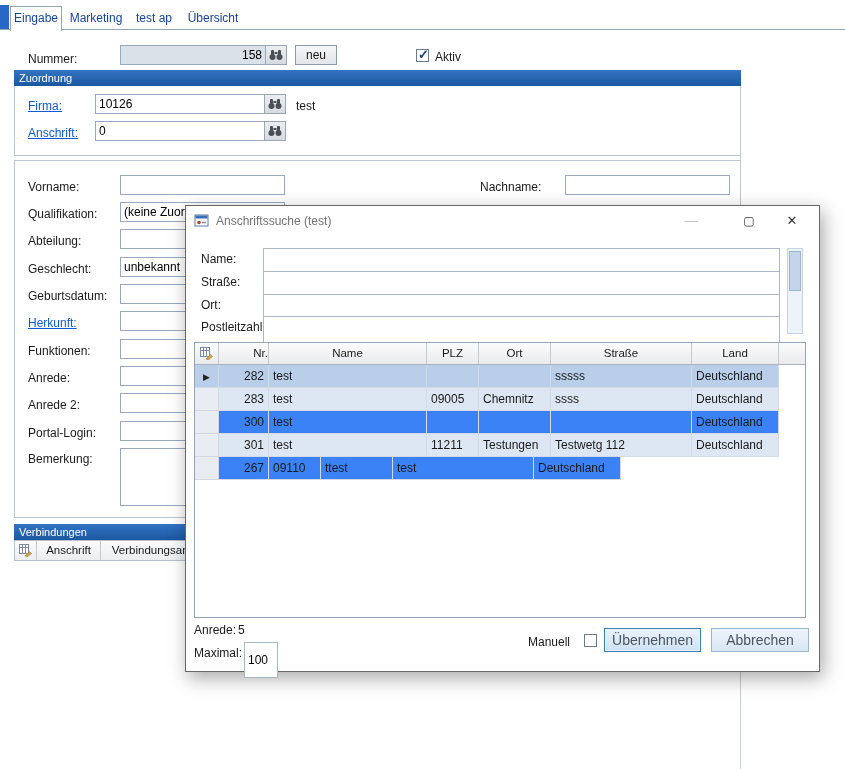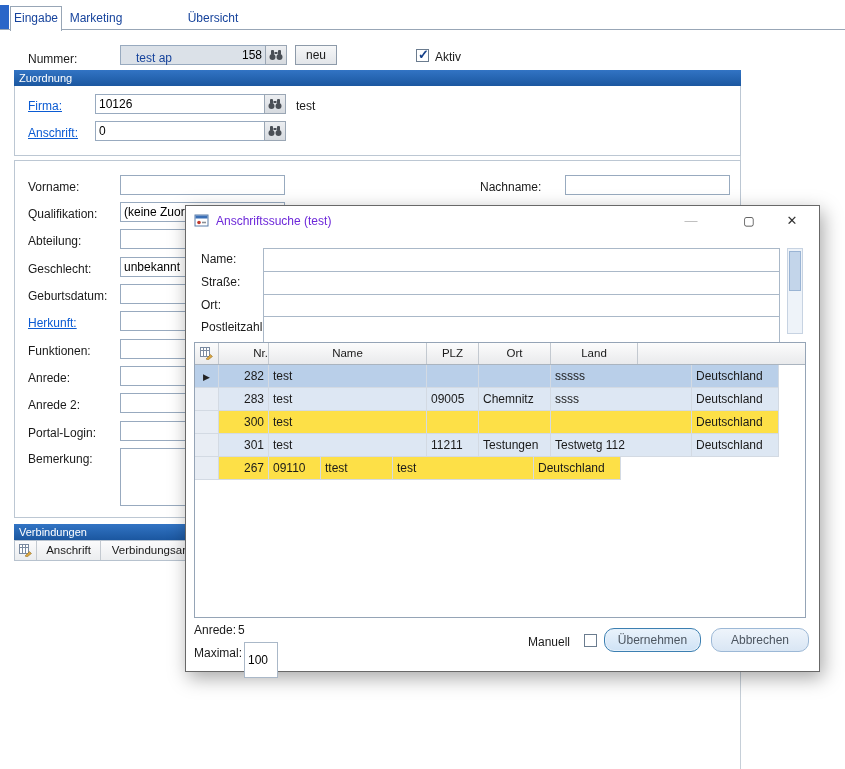--- a/index.html
+++ b/index.html
@@ -84,7 +84,7 @@
   <div class="tabline"></div>
   <div class="tab active" style="left:10px;width:50px;">Eingabe</div>
   <div class="tab" style="left:66px;width:60px;">Marketing</div>
-  <div class="tab" style="left:130px;width:48px;margin-top:40px;">test ap</div>
+  <div class="tab" style="left:130px;width:48px;">test ap</div>
   <div class="tab" style="left:184px;width:58px;">Übersicht</div>
 
   <div class="vline"></div>

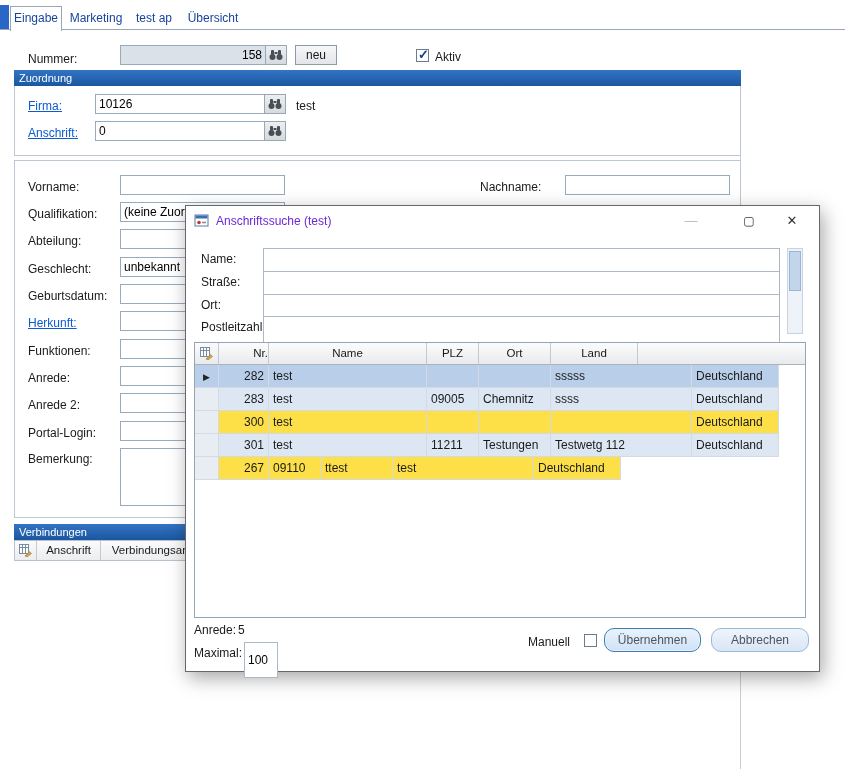--- a/index.html
+++ b/index.html
@@ -40,7 +40,7 @@
   
   .dlg{position:absolute;left:185px;top:205px;width:633px;height:465px;background:#fff;
        border:1px solid #686868;box-shadow:3px 6px 18px rgba(0,0,0,.35);z-index:10;box-sizing:content-box;}
-  .dlg-title-text{position:absolute;left:30px;top:8px;font-size:12px;color:#6d28d9;}
+  .dlg-title-text{position:absolute;left:30px;top:8px;font-size:12px;color:#737373;}
   .wctl{position:absolute;top:0;width:36px;height:30px;text-align:center;line-height:30px;font-size:13px;cursor:pointer;}
   .dtb{position:absolute;height:36px;border:1px solid #aab8c8;box-sizing:border-box;background:#fff;
        font-family:"Liberation Sans",sans-serif;font-size:12px;padding:0 3px;outline:none;}

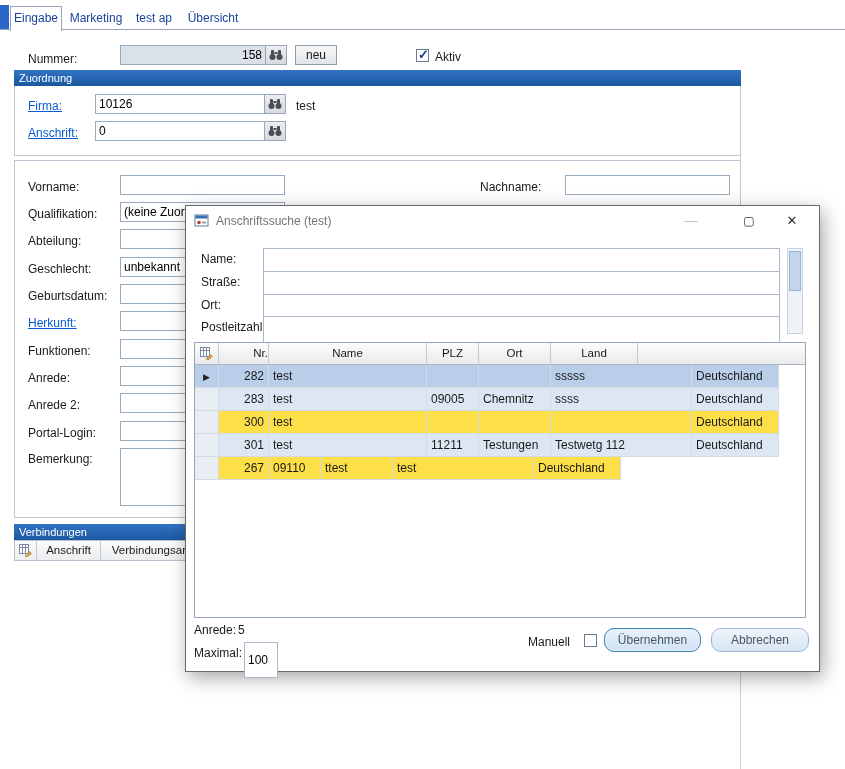--- a/index.html
+++ b/index.html
@@ -224,6 +224,7 @@
         <div class="gh c-name">Name</div>
         <div class="gh c-plz">PLZ</div>
         <div class="gh c-ort">Ort</div>
+        <div class="gh c-str">Straße</div>
         <div class="gh c-land">Land</div>
         <div class="gh fill"></div>
       </div>

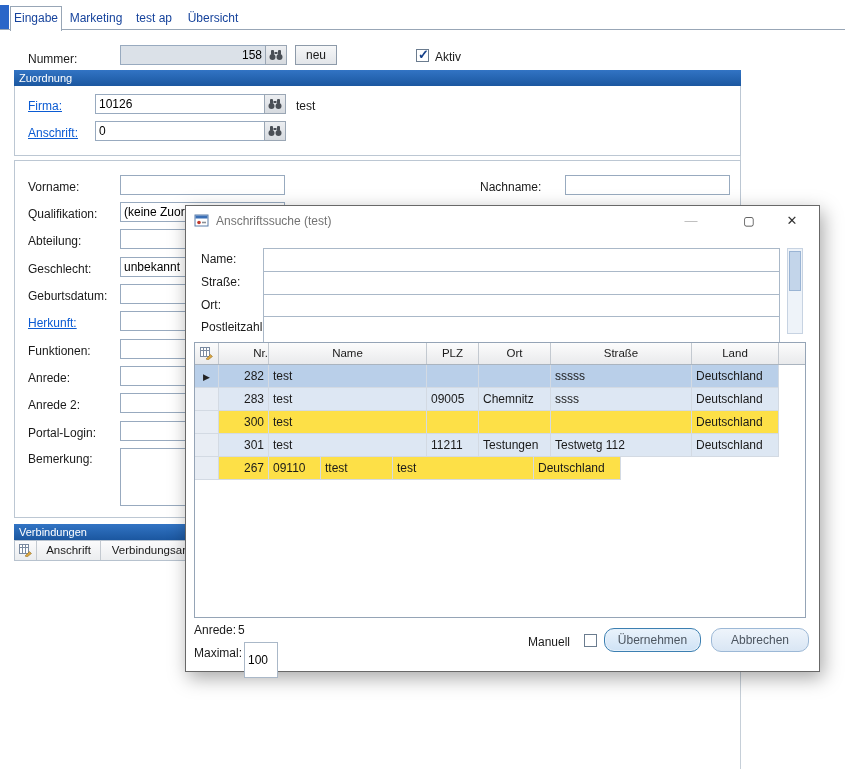--- a/index.html
+++ b/index.html
@@ -59,7 +59,7 @@
   .gr.sel{box-shadow:inset 0 0 0 1px #41699c;}
   .gr.sel .gc{background:#b9cfe9;}
   .gc{box-sizing:border-box;border-right:1px solid #d3dae3;border-bottom:1px solid #d3dae3;
-      line-height:22px;padding:0 4px;overflow:hidden;white-space:nowrap;font-size:12px;background:#fde047;}
+      line-height:22px;padding:0 4px;overflow:hidden;white-space:nowrap;font-size:12px;background:#3b82f6;}
   .gsel{width:24px;background:#e8edf4 !important;text-align:center;padding:0;}
   .gr.sel .gsel{background:#b9cfe9 !important;}
   .c-nr{width:50px;text-align:right;}

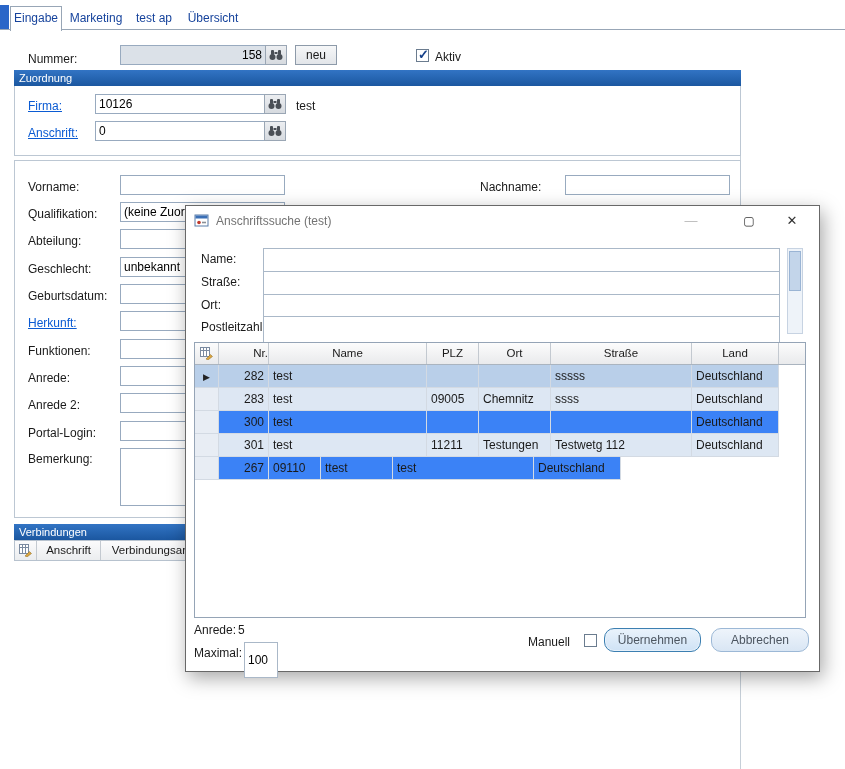--- a/index.html
+++ b/index.html
@@ -71,7 +71,7 @@
   .h-sel{width:24px;display:flex;align-items:center;justify-content:center;cursor:default;}
   .rowarrow{font-size:9px;color:#222;}
 
-  .dbtn{position:absolute;box-sizing:border-box;font-size:12px;text-align:center;line-height:22px;cursor:pointer;color:#4c5560;border-radius:10px;}
+  .dbtn{position:absolute;box-sizing:border-box;font-size:14px;text-align:center;line-height:22px;cursor:pointer;color:#4c5560;}
   .dbtn.primary{border:1px solid #3c7fb1;background:linear-gradient(#eaf3fc,#cfe2f5);box-shadow:inset 0 0 0 1px #e6f1fb;}
   .dbtn.secondary{border:1px solid #9cb8d6;background:linear-gradient(#eef4fb,#d9e6f4);}
 </style>

